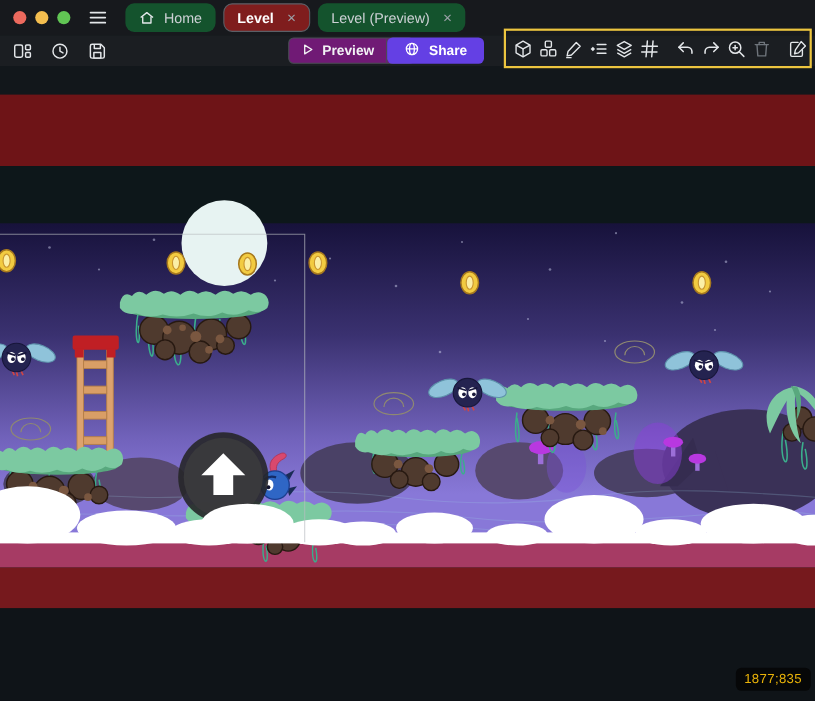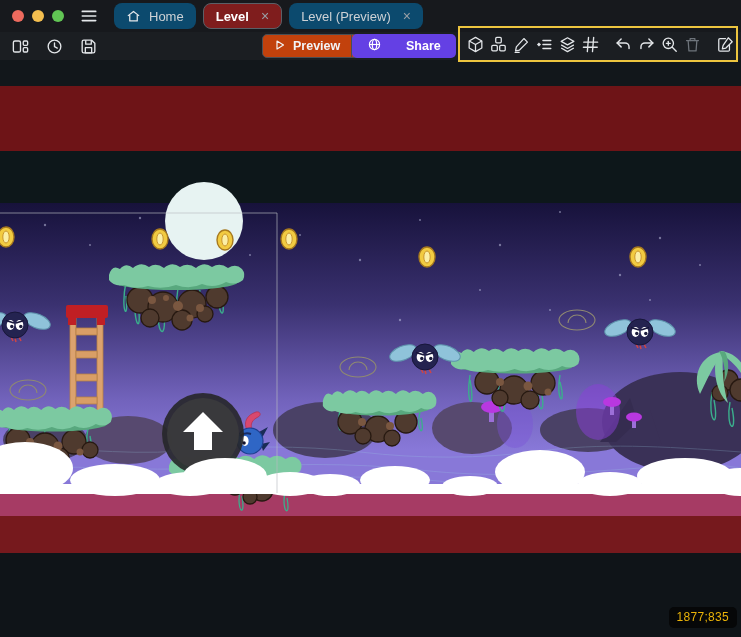--- a/index.html
+++ b/index.html
@@ -14,7 +14,7 @@
   .hamburger { margin-left:15px; color:#E4E7EA; display:flex; align-items:center; cursor:pointer; }
   .tabs { display:flex; gap:7px; margin-left:15px; height:26px; }
   .tab { display:flex; align-items:center; gap:8px; padding:0 12px; border-radius:8px;
-         font-size:13px; color:#CDD1D5; background:#0c4a6e; cursor:pointer; white-space:nowrap; }
+         font-size:13px; color:#CDD1D5; background:#14532d; cursor:pointer; white-space:nowrap; }
   .tab.active { background:#7f1d1d; border:1px solid #5B5F66; color:#FFFFFF; font-weight:bold; }
   .tab .close { color:#9AA0A6; font-size:14px; font-weight:normal; margin-left:4px; }
   .tab .tab-icon { display:flex; color:#E4E7EA; }

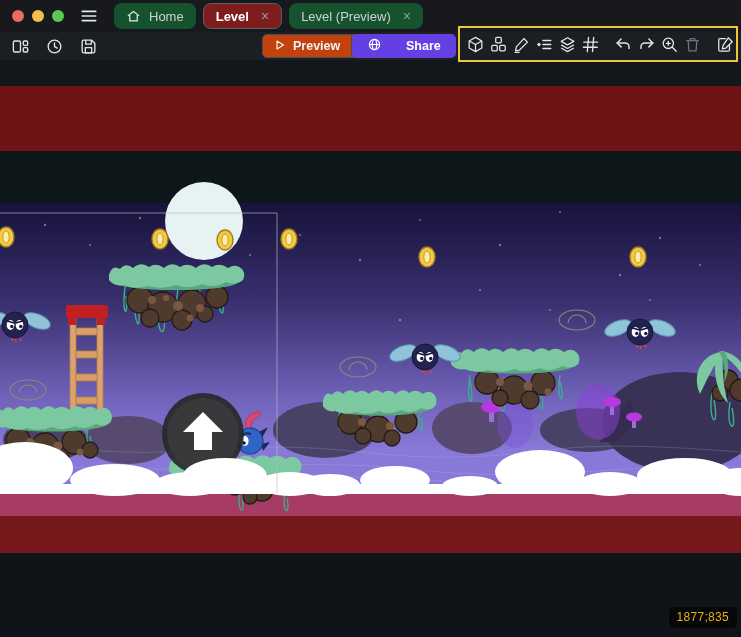--- a/index.html
+++ b/index.html
@@ -25,7 +25,7 @@
   .icon-btn { background:none; border:none; color:#E3E6E9; padding:0; display:flex; align-items:center; justify-content:center; cursor:pointer; }
   .icon-btn.disabled { color:#6E747B; }
   .btn-preview { position:absolute; left:262px; top:2px; height:24px; display:flex; align-items:stretch;
-                 background:#c2410c; border:1px solid #4A4E54; border-radius:5px; color:#F2F3F5; overflow:hidden; }
+                 background:#701a75; border:1px solid #4A4E54; border-radius:5px; color:#F2F3F5; overflow:hidden; }
   .btn-preview .main { display:flex; align-items:center; gap:7px; padding:0 11px; font-size:12.5px; font-weight:bold; cursor:pointer; }
   .btn-preview .sep { width:1px; background:#4A4E54; }
   .btn-preview .drop { display:flex; align-items:center; padding:0 6px; cursor:pointer; }

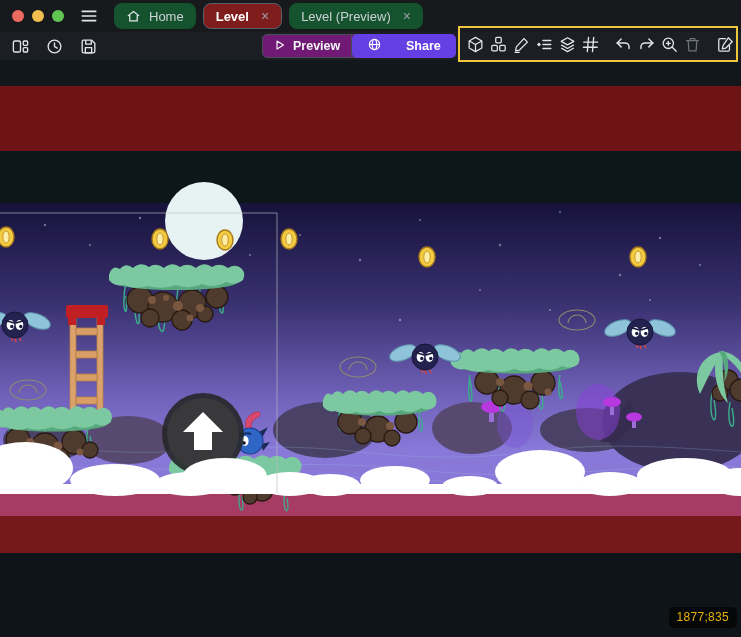--- a/index.html
+++ b/index.html
@@ -29,7 +29,7 @@
   .btn-preview .main { display:flex; align-items:center; gap:7px; padding:0 11px; font-size:12.5px; font-weight:bold; cursor:pointer; }
   .btn-preview .sep { width:1px; background:#4A4E54; }
   .btn-preview .drop { display:flex; align-items:center; padding:0 6px; cursor:pointer; }
-  .btn-share { position:absolute; left:352px; top:2px; height:24px; display:flex; align-items:center; gap:24px;
+  .btn-share { position:absolute; left:352px; top:2px; height:24px; display:flex; align-items:center; gap:8px;
                background:#6440E4; border:none; border-radius:5px; padding:0 15px; color:#FFFFFF;
                font-size:12.5px; font-weight:bold; cursor:pointer; }
 

